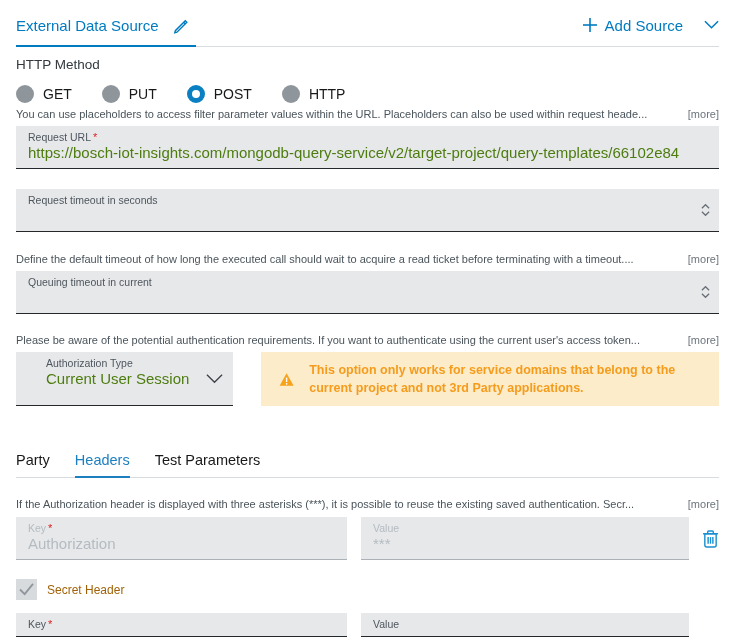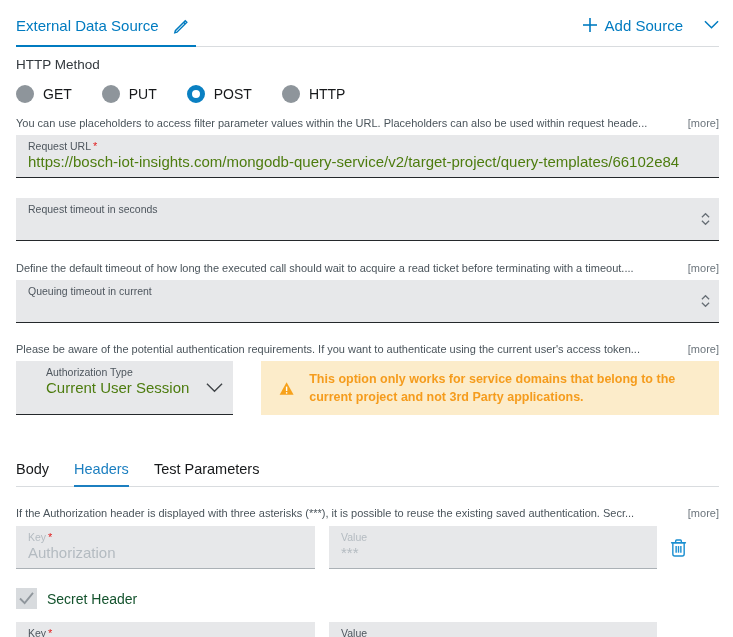--- a/index.html
+++ b/index.html
@@ -29,7 +29,7 @@
   
   .hint-row { display:flex; justify-content:space-between; align-items:baseline; font-size:11px; color:#4a545b; }
   .hint-row .more { color:#6c757c; margin-left:10px; white-space:nowrap; cursor:pointer; }
-  .hint-url { margin-top:14px;gap:9px; }
+  .hint-url { margin-top:5px;gap:9px; }
   .hint-q   { margin-top:21px; }
   .hint-a   { margin-top:20px; }
   .hint-h   { margin-top:20px; }

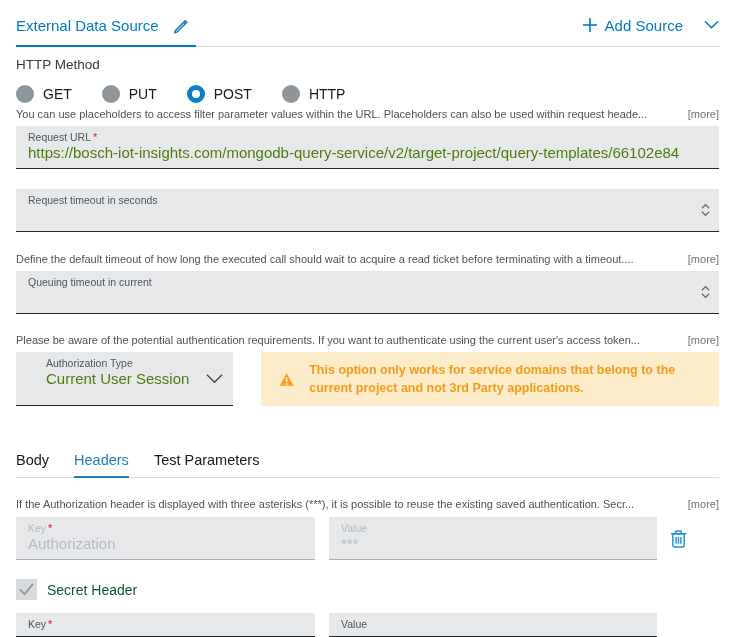--- a/index.html
+++ b/index.html
@@ -190,7 +190,7 @@
   </div>
 
   <div class="tabs">
-    <div class="tab">Body</div>
+    <div class="tab">Party</div>
     <div class="tab active">Headers</div>
     <div class="tab">Test Parameters</div>
   </div>

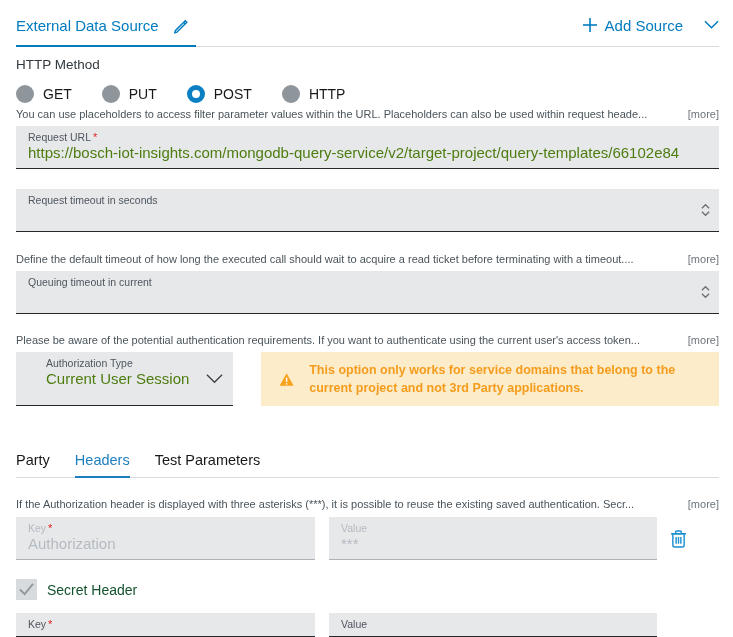--- a/index.html
+++ b/index.html
@@ -63,7 +63,7 @@
   
   .hdr-row { display:flex; align-items:stretch; margin-top:7px; }
   .hdr-row .field { margin-top:0; }
-  .key-field { width:299px; }
+  .key-field { width:331px; }
   .val-field { width:328px; margin-left:14px; }
   .trash-btn { margin-left:13px; align-self:center; cursor:pointer; background:none; border:none;
                display:inline-flex; }

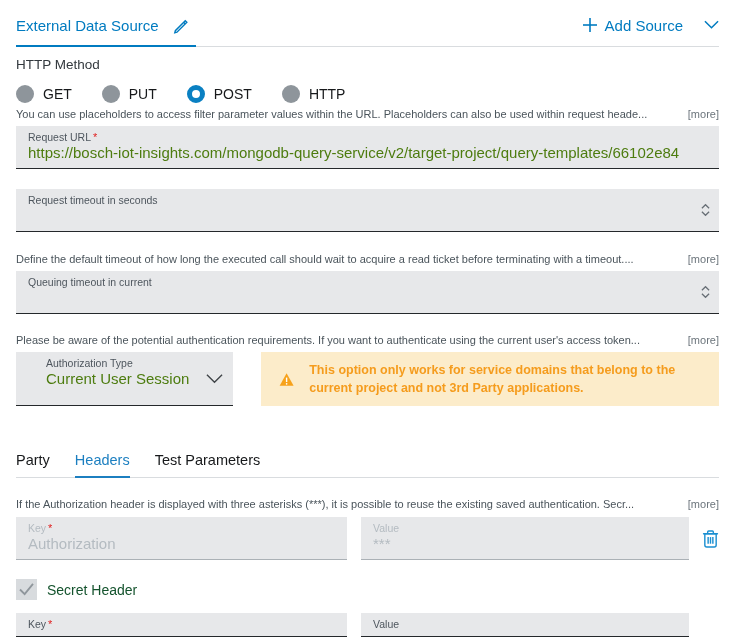--- a/index.html
+++ b/index.html
@@ -75,7 +75,7 @@
   .chk-row { display:flex; align-items:center; gap:10px; margin-top:19px; height:21px; }
   .chk-box { width:21px; height:21px; background:#d8dbde; display:flex; align-items:center;
              justify-content:center; }
-  .chk-lbl { font-size:14px; color:#14532d; }
+  .chk-lbl { font-size:12px; color:#a16207; }
 </style>
 </head>
 <body>

